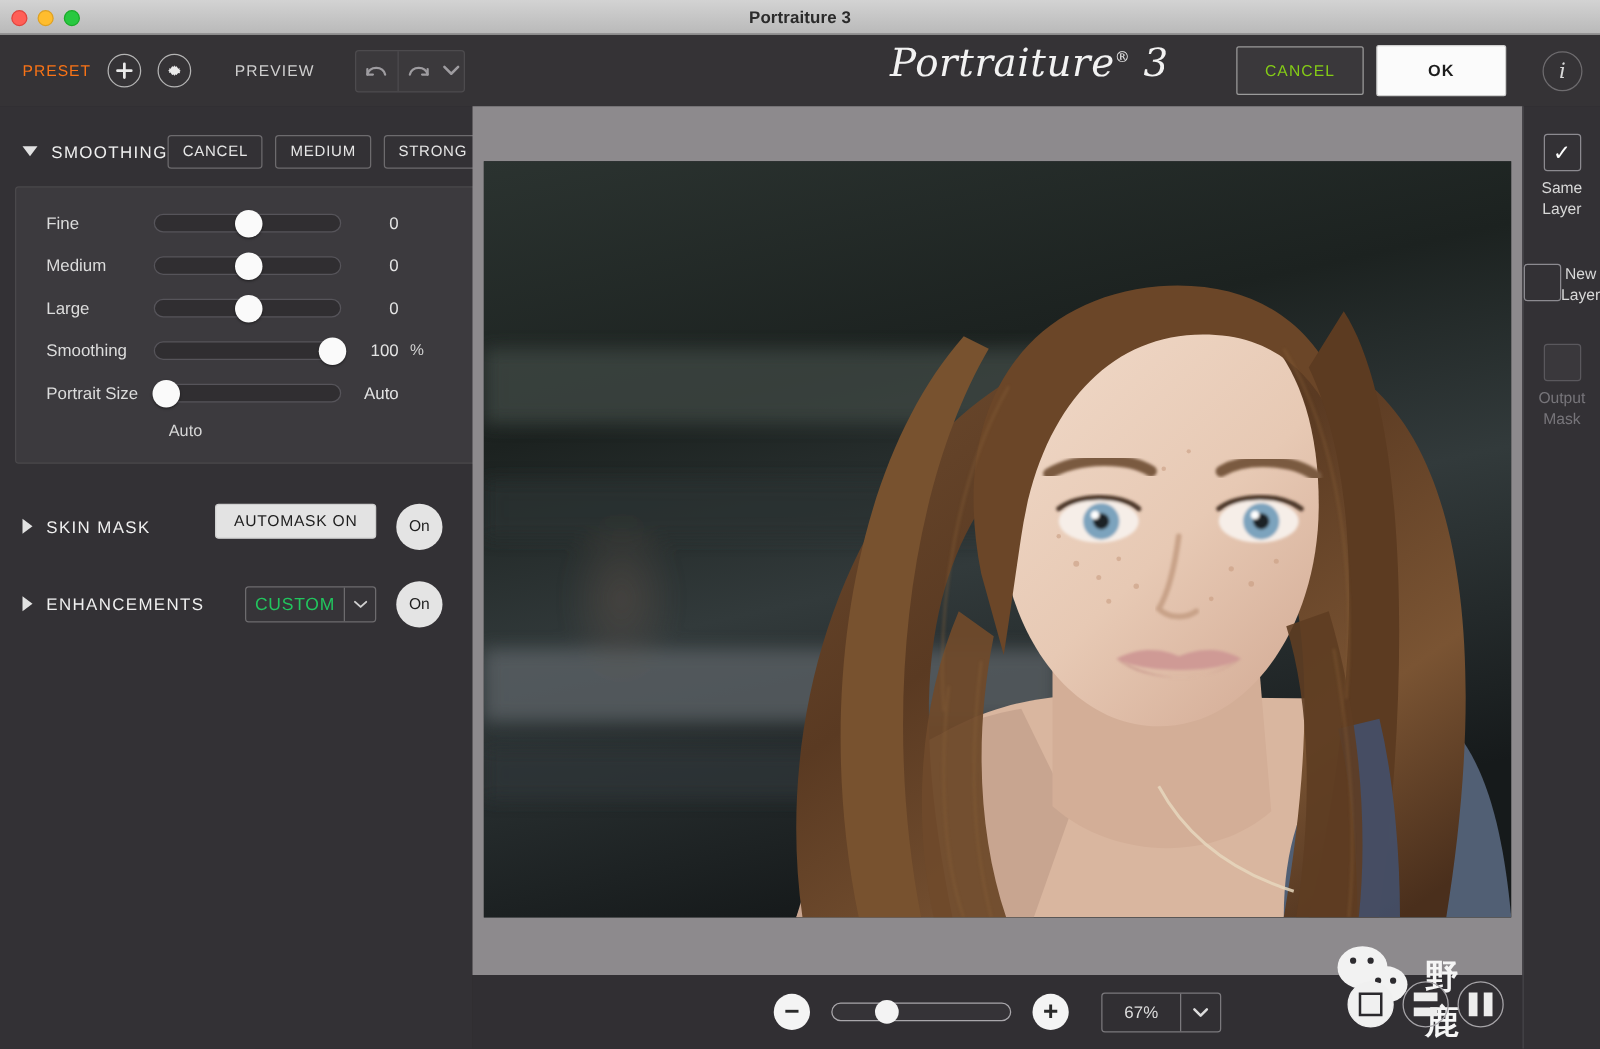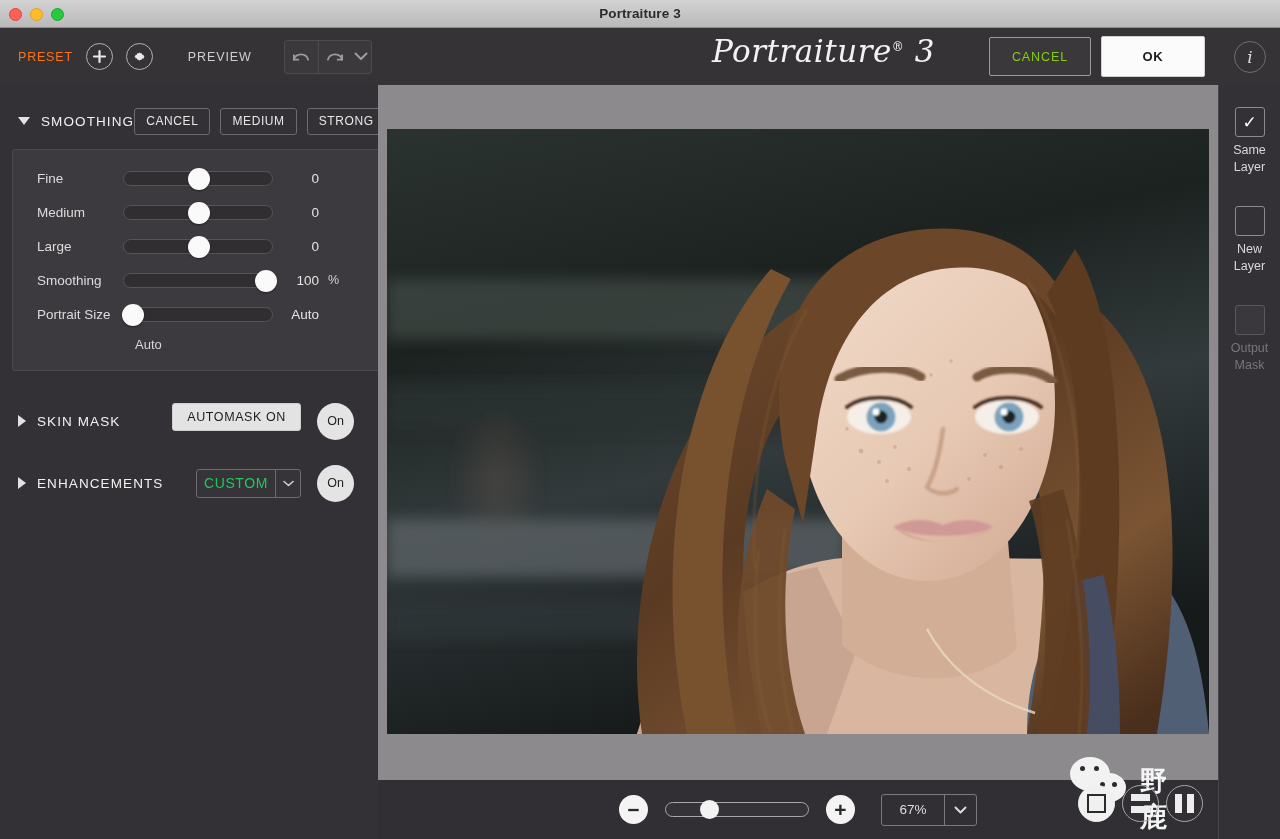--- a/index.html
+++ b/index.html
@@ -485,7 +485,7 @@
         <div>Layer</div>
       </div>
     </div>
-    <div style="margin-top:30px;display:flex;flex-direction:column;align-items:center">
+    <div style="margin-top:30px;display:flex;align-items:center">
       <div class="chk"></div>
       <div class="rail-cap">
         <div>New</div>

